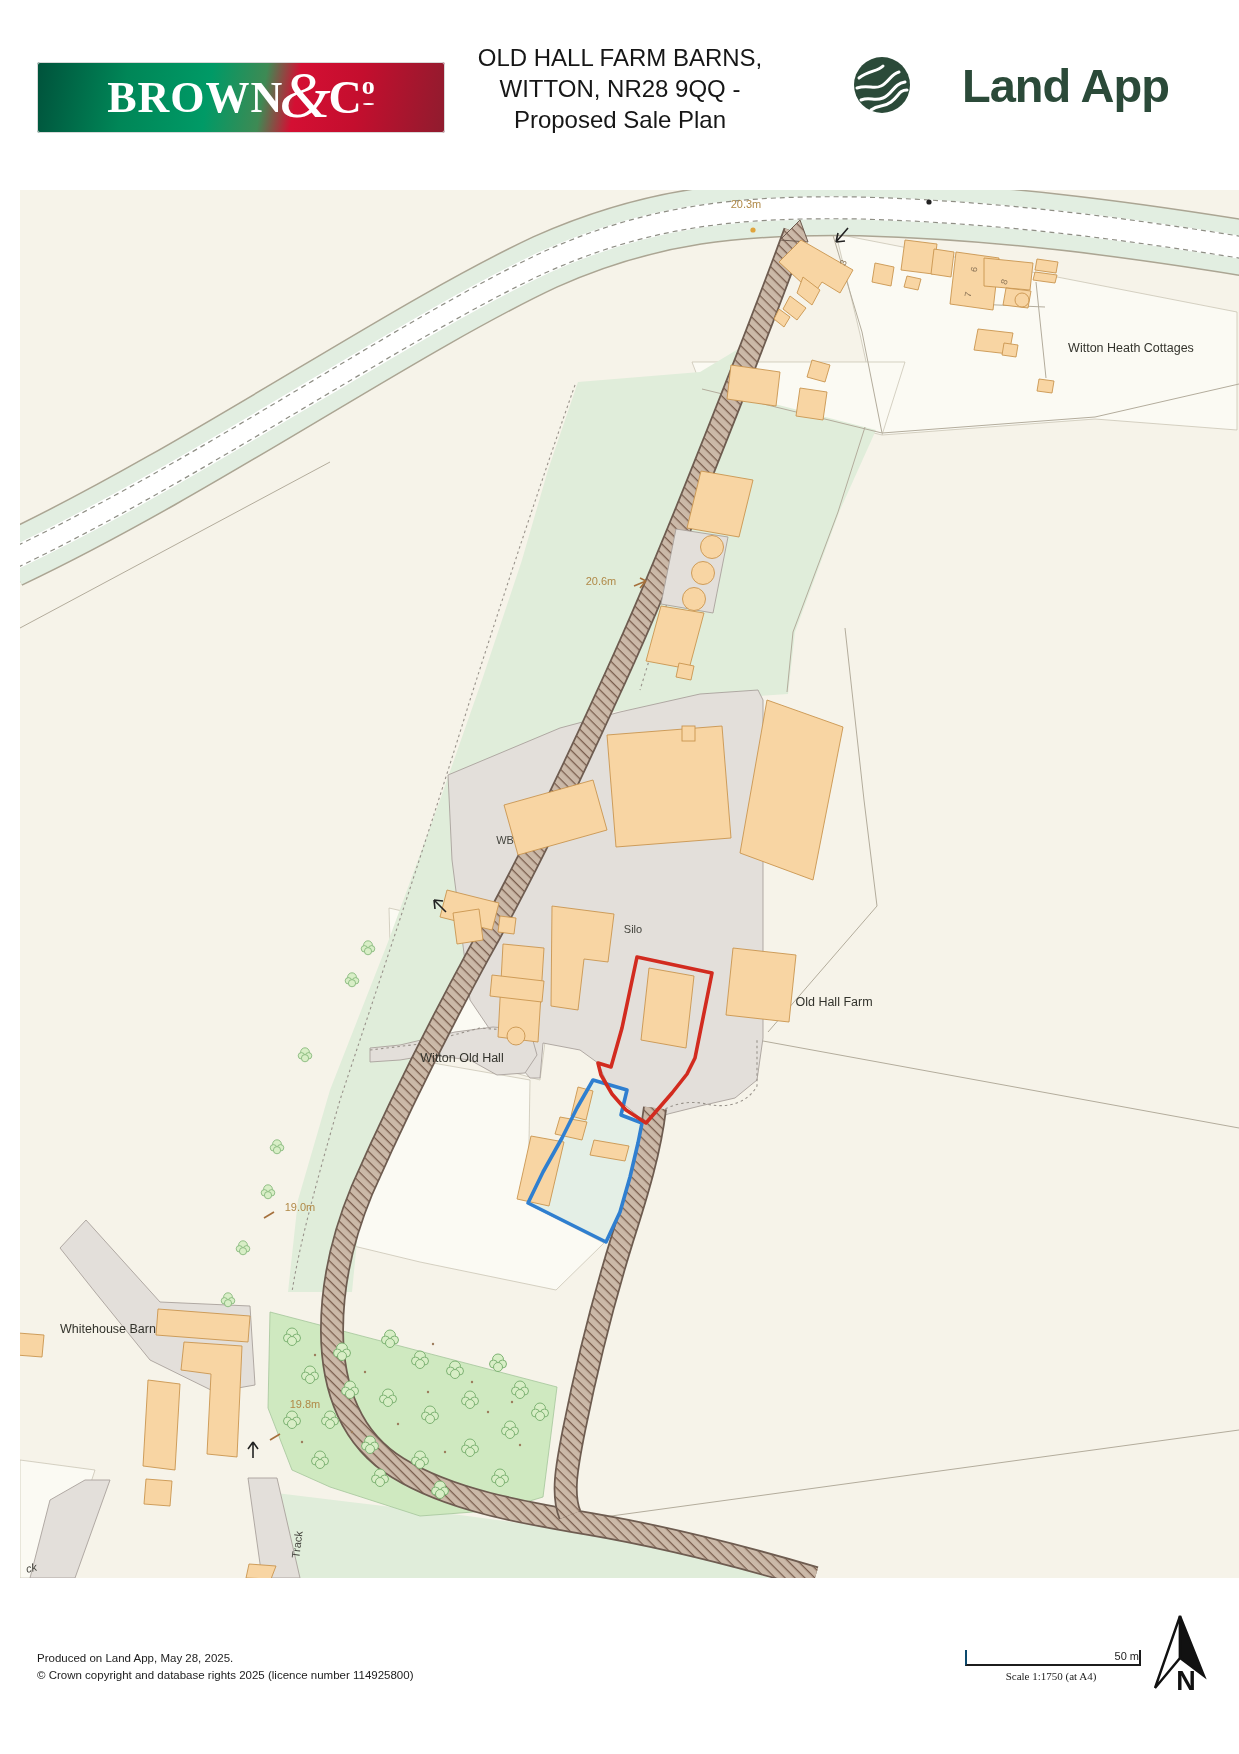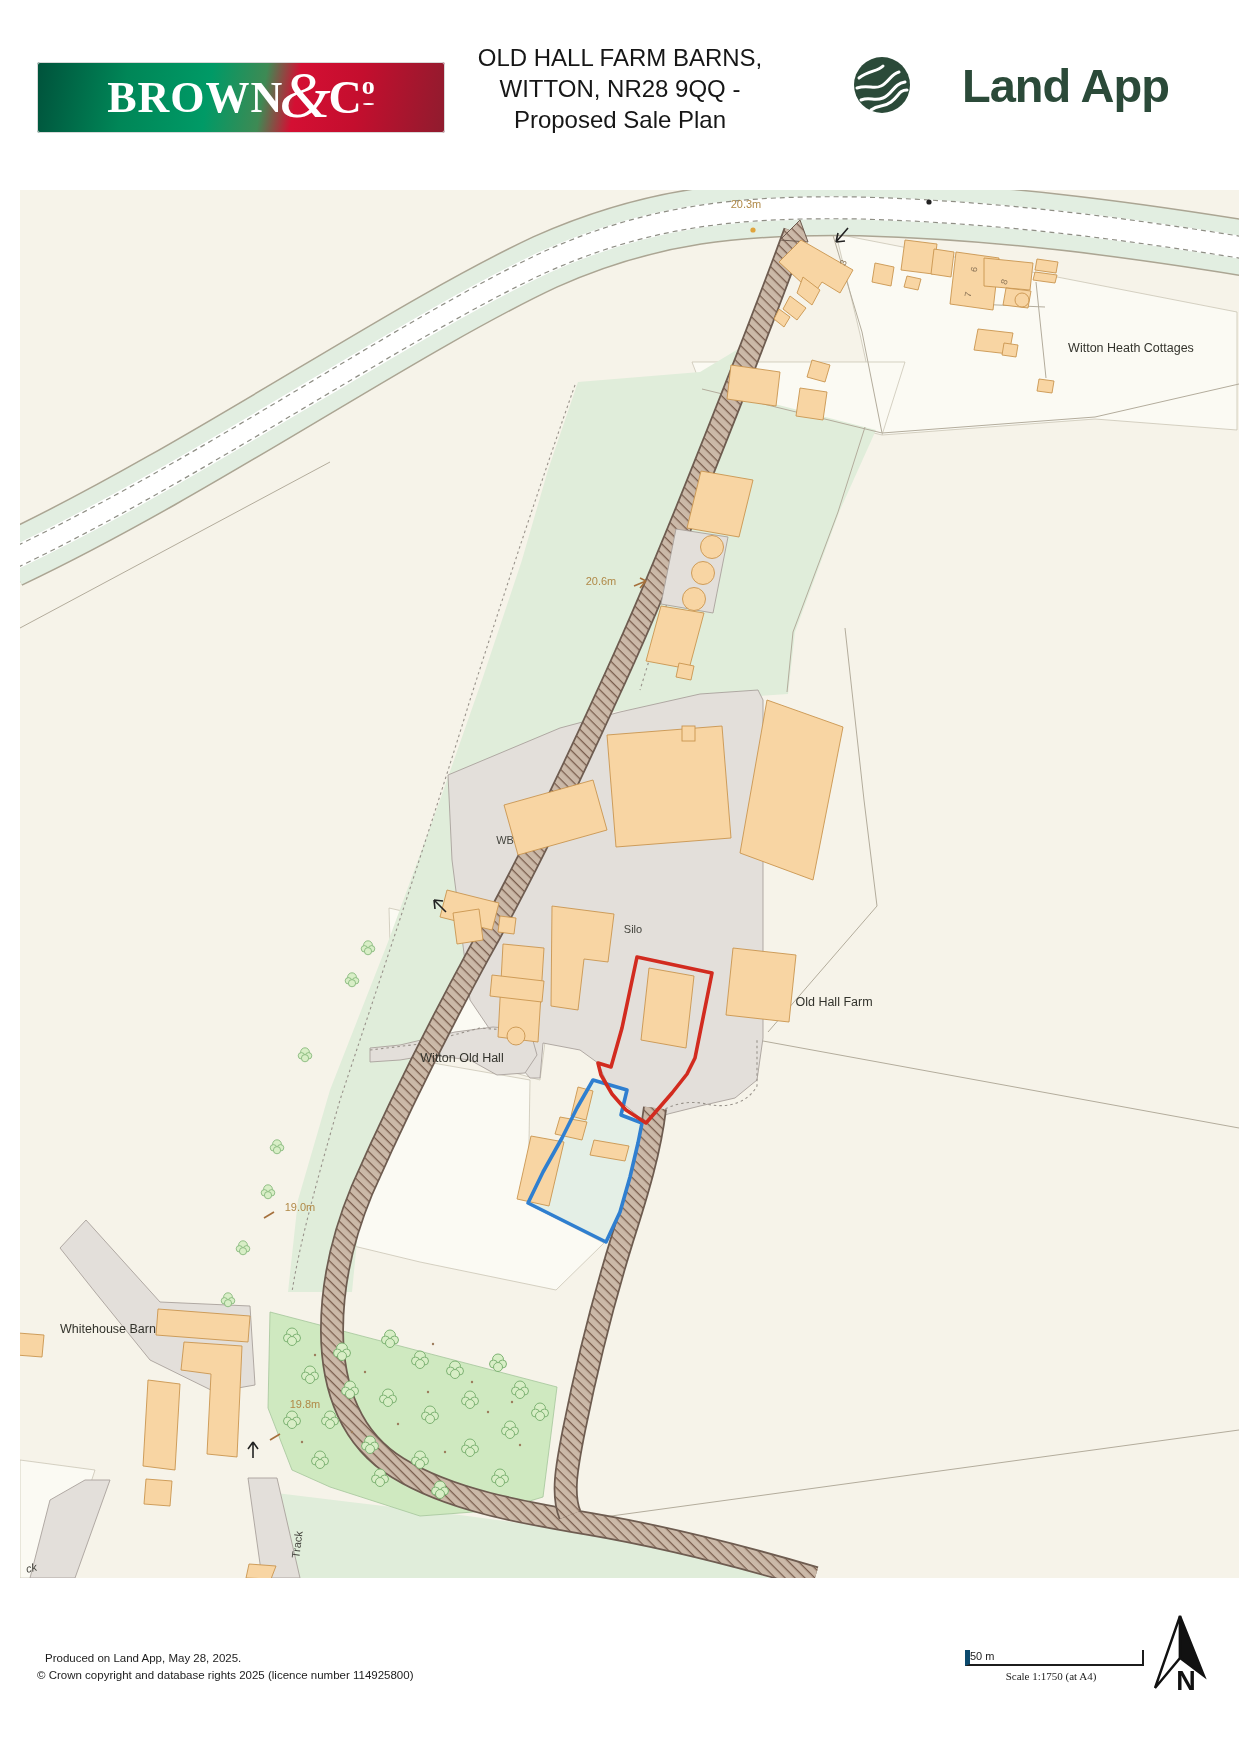--- a/index.html
+++ b/index.html
@@ -276,7 +276,7 @@
   </g>
 </svg>
 
-<div class="abs foot-text" style="top:1652px;margin-left:8px;">Produced on Land App, May 28, 2025.</div>
+<div class="abs foot-text" style="top:1652px;">Produced on Land App, May 28, 2025.</div>
 <div class="abs foot-text" style="top:1669px;">© Crown copyright and database rights 2025 (licence number 114925800)</div>
 
 <div class="abs" id="scalebar">

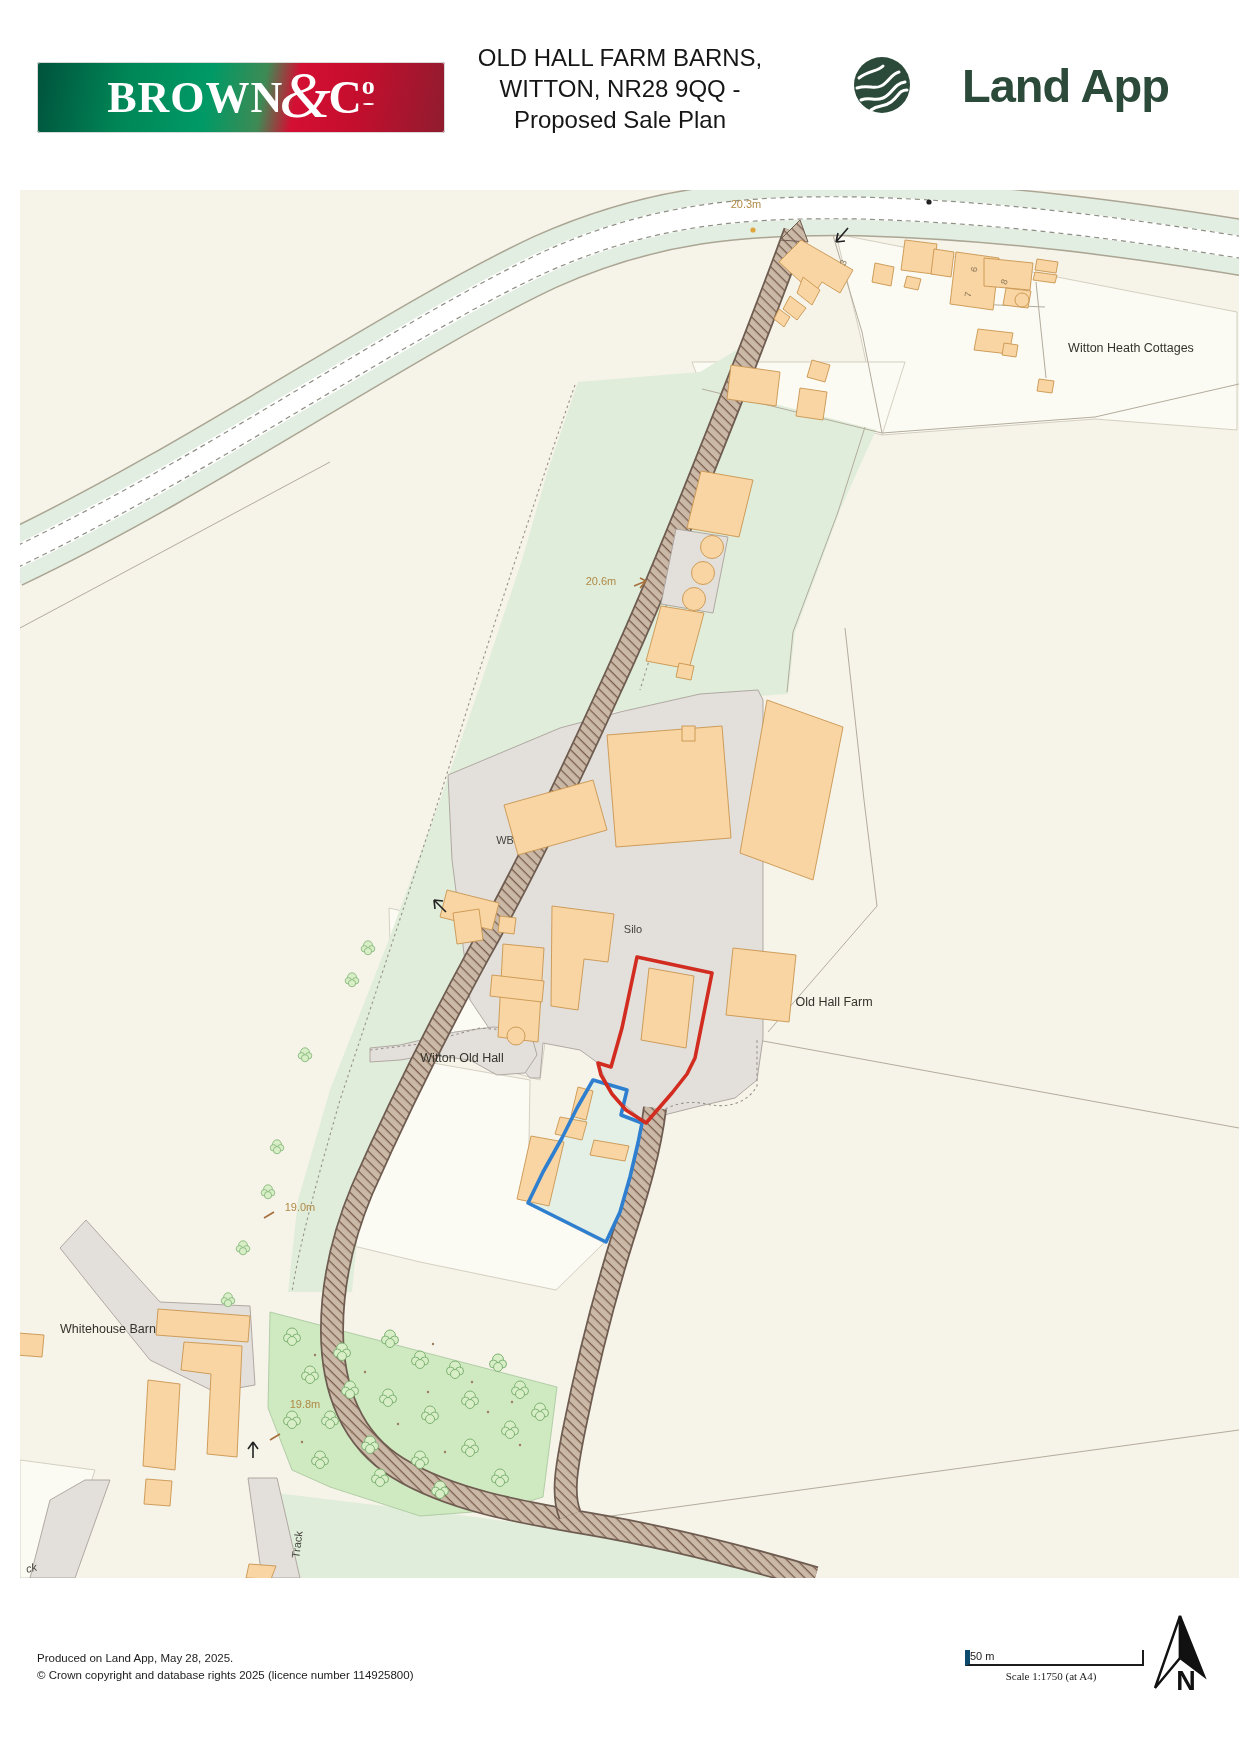--- a/index.html
+++ b/index.html
@@ -20,7 +20,7 @@
   #landapp-logo .la-text{font-size:47px;font-weight:700;color:#2b4a39;letter-spacing:-1px;margin-left:41px;}
   
   .foot-text{left:37px;color:#1c1c1c;font-size:11.5px;}
-  #scalebar{left:965px;top:1650px;width:172px;height:14px;border-left:5px solid #0c4a6e;border-right:2px solid #1c1c1c;border-bottom:2px solid #1c1c1c;text-align:left;font-size:11px;color:#1c1c1c;line-height:12px;}
+  #scalebar{left:965px;top:1650px;width:172px;height:14px;border-left:2px solid #0c4a6e;border-right:2px solid #1c1c1c;border-bottom:2px solid #1c1c1c;text-align:right;font-size:11px;color:#1c1c1c;line-height:12px;}
   #scaletext{left:965px;top:1670px;width:172px;text-align:center;font-size:11px;color:#1c1c1c;font-family:Liberation Serif, serif;}
   #north{left:1142px;top:1614px;width:72px;text-align:center;}
   

